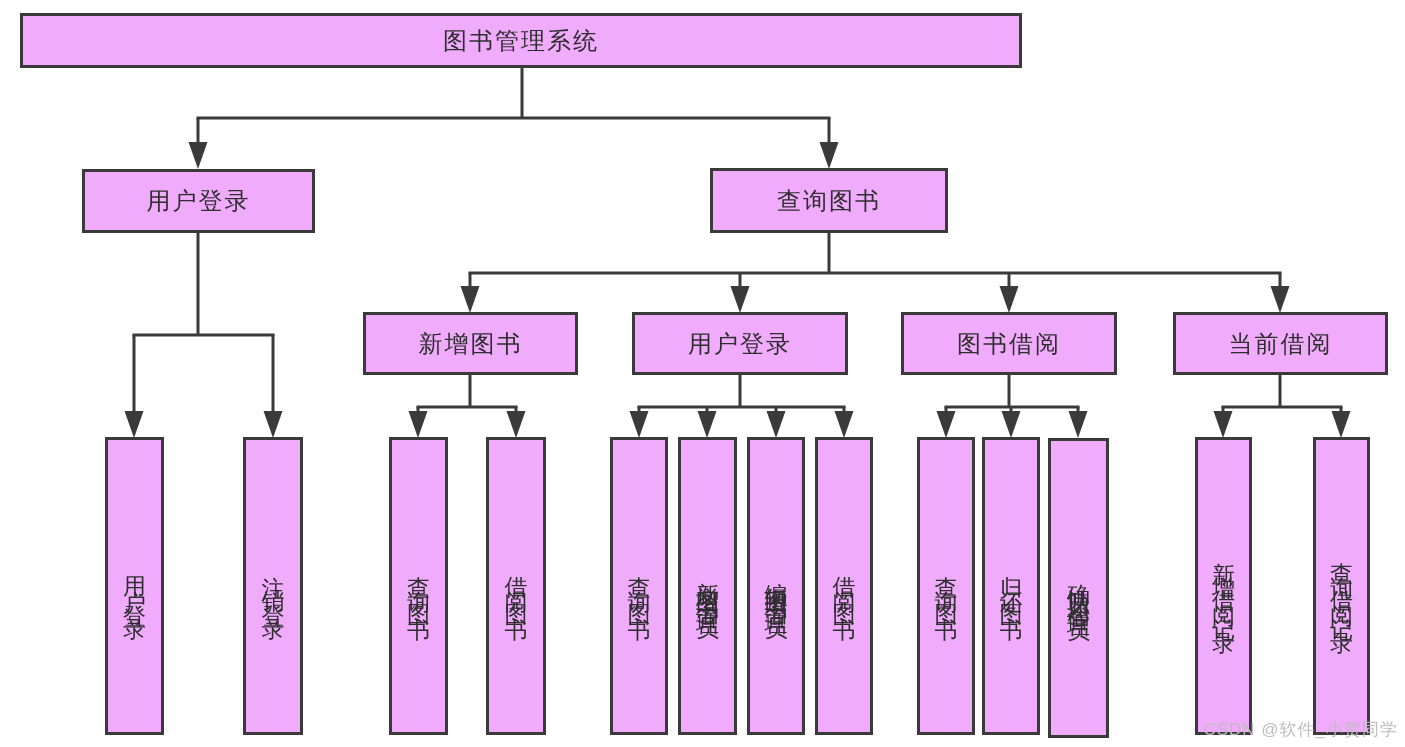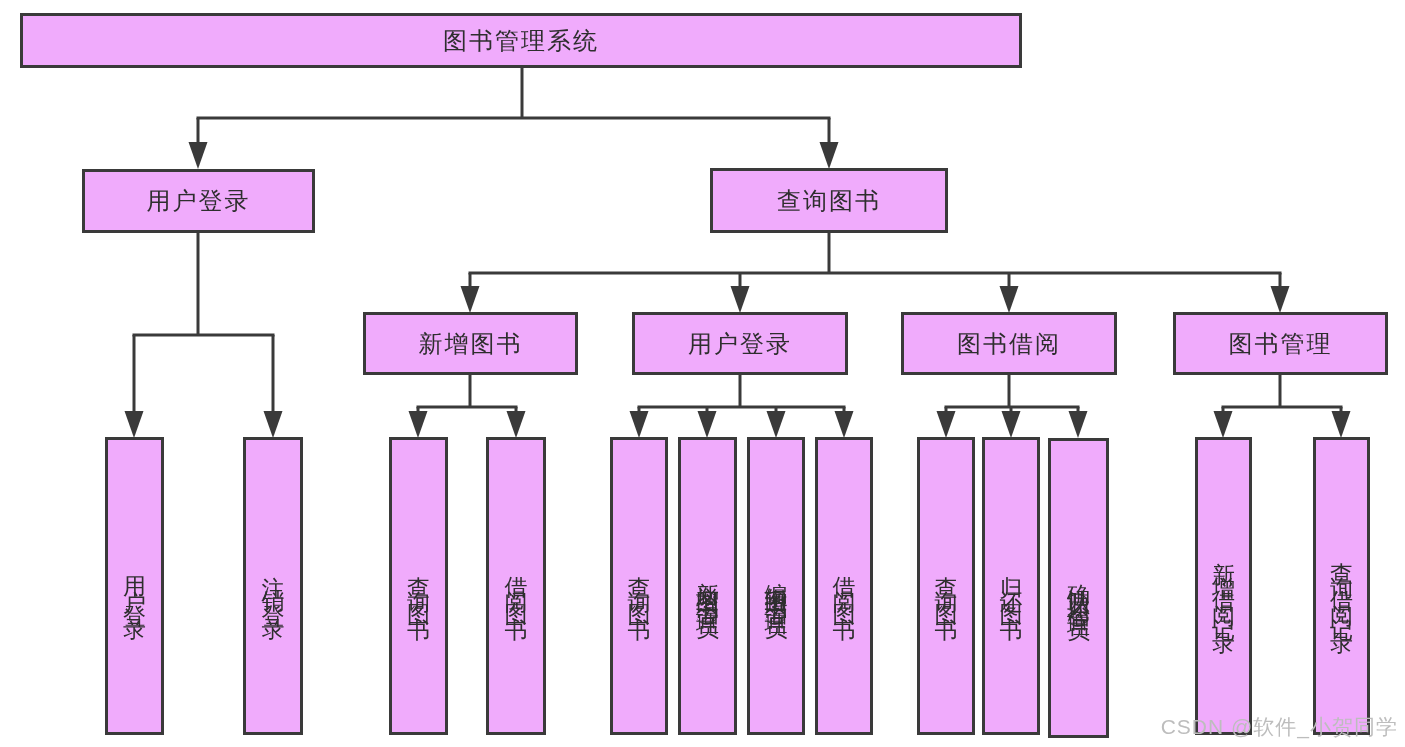--- a/index.html
+++ b/index.html
@@ -132,7 +132,7 @@
     <span class="h-label">图书借阅</span>
   </div>
   <div class="node" style="left:1173px;top:312px;width:215px;height:63px">
-    <span class="h-label">图书管理</span>
+    <span class="h-label">当前借阅</span>
   </div>
 
   <div class="node leaf" style="left:105px;top:437px;width:59px;height:298px">

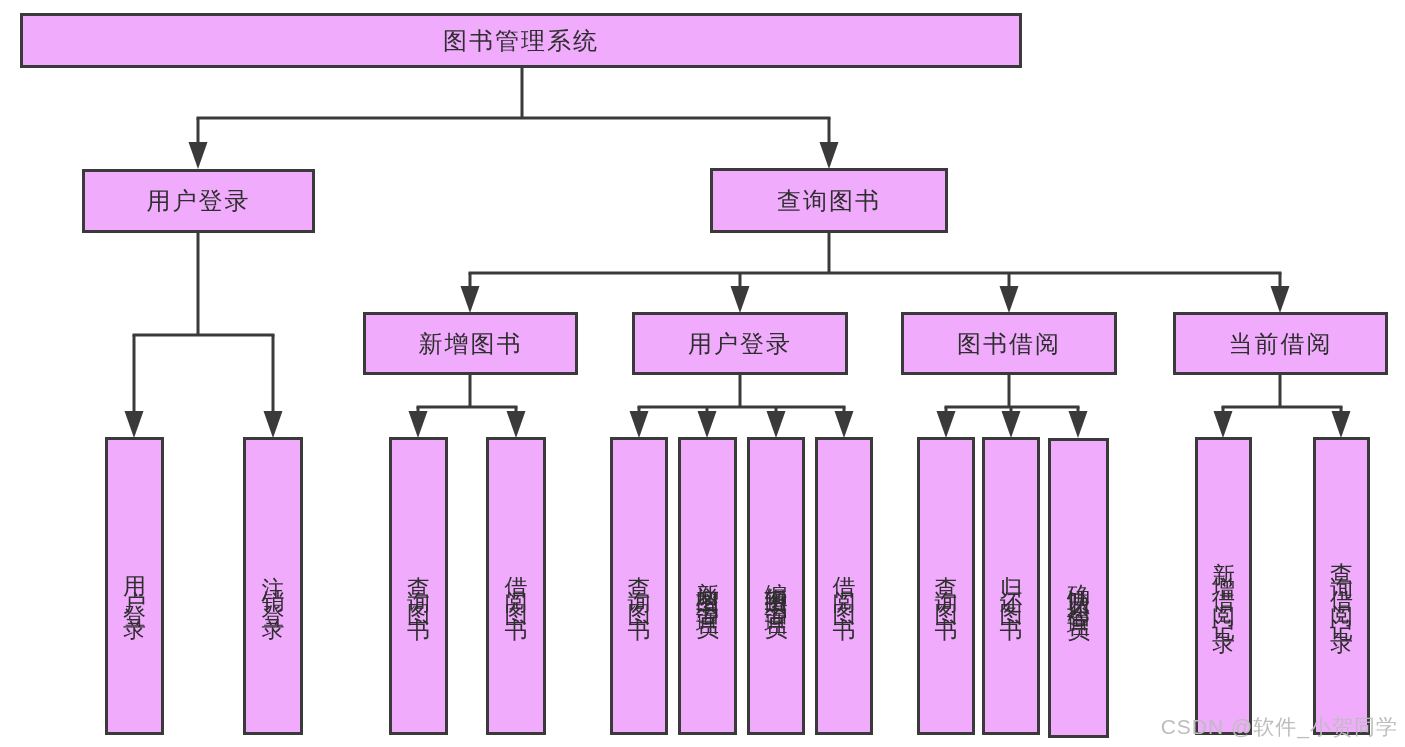--- a/index.html
+++ b/index.html
@@ -43,7 +43,7 @@
     position: absolute;
     right: 7px;
     bottom: 6px;
-    font-size: 21px;
+    font-size: 17px;
     letter-spacing: 1px;
     color: var(--watermark, #bdbdbd);
     z-index: 2;

